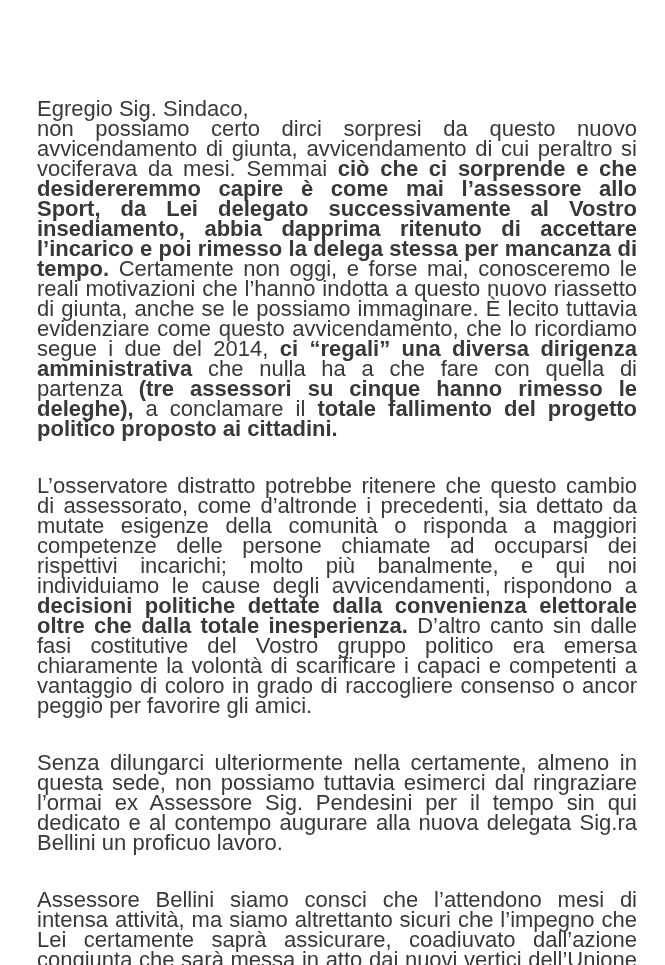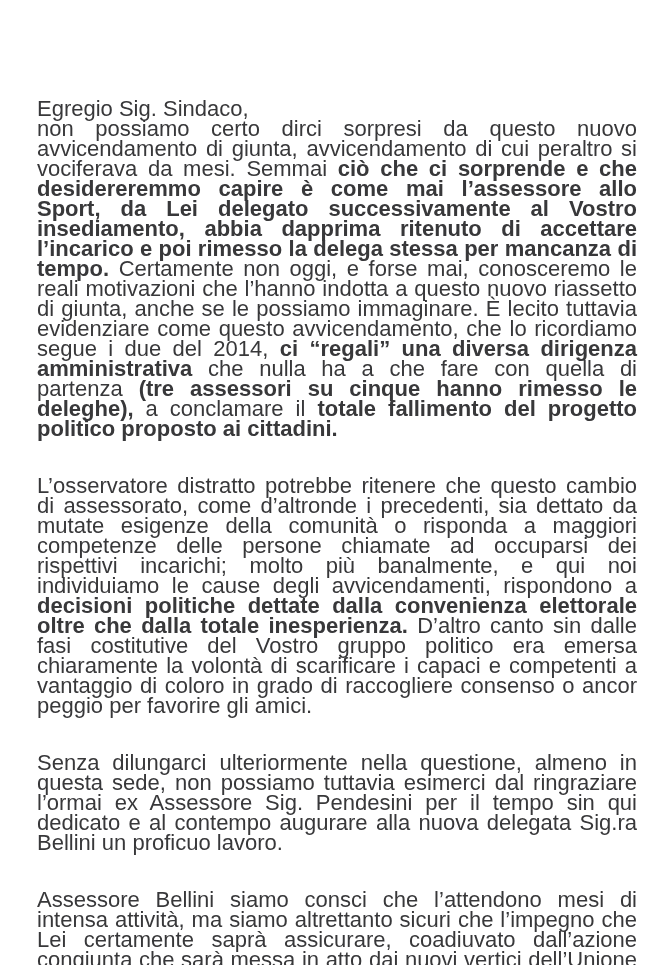--- a/index.html
+++ b/index.html
@@ -72,7 +72,7 @@
         <p class="para"><span>Egregio Sig. Sindaco,
 non possiamo certo dirci sorpresi da questo nuovo avvicendamento di giunta, avvicendamento di cui peraltro si vociferava da mesi. Semmai </span><span class="b">ciò che ci sorprende e che desidereremmo capire è come mai l’assessore allo Sport, da Lei delegato successivamente al Vostro insediamento, abbia dapprima ritenuto di accettare l’incarico e poi rimesso la delega stessa per mancanza di tempo.</span><span> Certamente non oggi, e forse mai, conosceremo le reali motivazioni che l’hanno indotta a questo nuovo riassetto di giunta, anche se le possiamo immaginare. È lecito tuttavia evidenziare come questo avvicendamento, che lo ricordiamo segue i due del 2014, </span><span class="b">ci “regali” una diversa dirigenza amministrativa</span><span> che nulla ha a che fare con quella di partenza </span><span class="b">(tre assessori su cinque hanno rimesso le deleghe),</span><span> a conclamare il </span><span class="b">totale fallimento del progetto politico proposto ai cittadini.</span></p>
         <p class="para"><span>L’osservatore distratto potrebbe ritenere che questo cambio di assessorato, come d’altronde i precedenti, sia dettato da mutate esigenze della comunità o risponda a maggiori competenze delle persone chiamate ad occuparsi dei rispettivi incarichi; molto più banalmente, e qui noi individuiamo le cause degli avvicendamenti, rispondono a </span><span class="b">decisioni politiche dettate dalla convenienza elettorale oltre che dalla totale inesperienza.</span><span> D’altro canto sin dalle fasi costitutive del Vostro gruppo politico era emersa chiaramente la volontà di scarificare i capaci e competenti a vantaggio di coloro in grado di raccogliere consenso o ancor peggio per favorire gli amici.</span></p>
-        <p class="para"><span>Senza dilungarci ulteriormente nella questione, almeno in questa sede, non possiamo tuttavia esimerci dal ringraziare l’ormai ex Assessore Sig. Pendesini per il tempo sin qui dedicato e al contempo augurare alla nuova delegata Sig.ra Bellini un proficuo lavoro.</span></p>
+        <p class="para"><span>Senza dilungarci ulteriormente nella certamente, almeno in questa sede, non possiamo tuttavia esimerci dal ringraziare l’ormai ex Assessore Sig. Pendesini per il tempo sin qui dedicato e al contempo augurare alla nuova delegata Sig.ra Bellini un proficuo lavoro.</span></p>
         <p class="para"><span>Assessore Bellini siamo consci che l’attendono mesi di intensa attività, ma siamo altrettanto sicuri che l’impegno che Lei certamente saprà assicurare, coadiuvato dall’azione congiunta che sarà messa in atto dai nuovi vertici dell’Unione Sportiva, saranno garanti del futuro dello sport a Mozzo.</span></p>
       </div>
 

